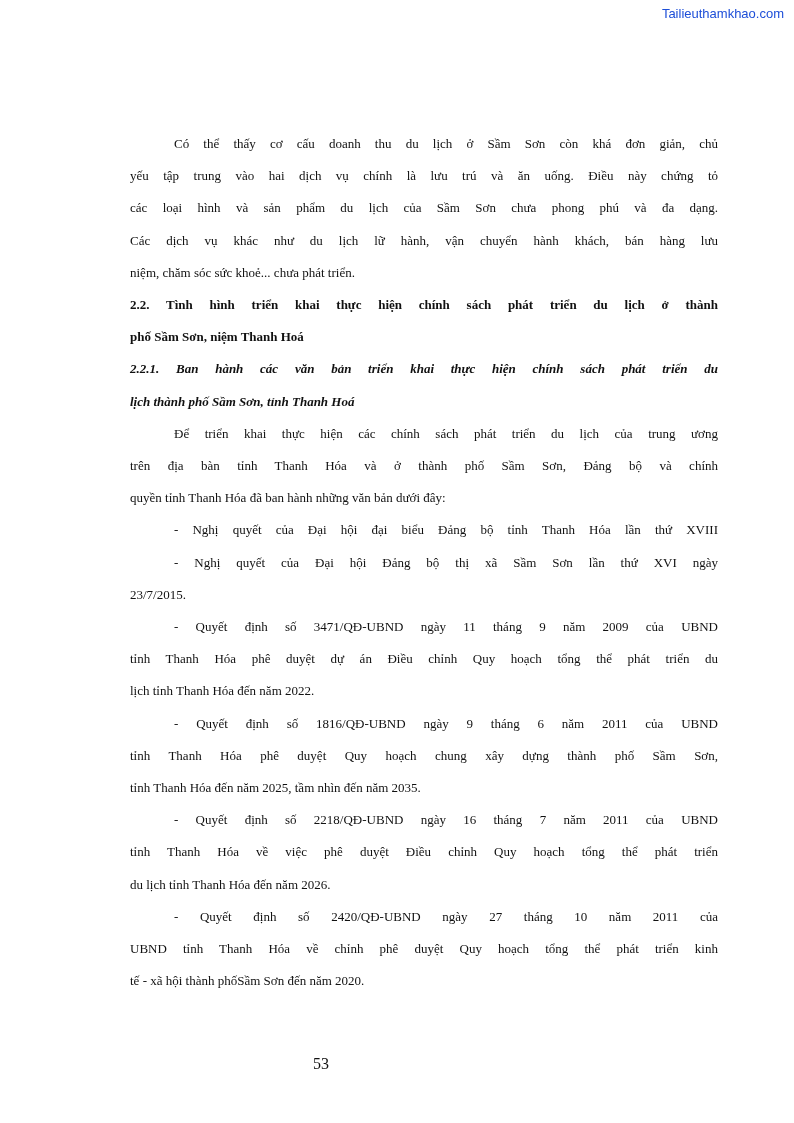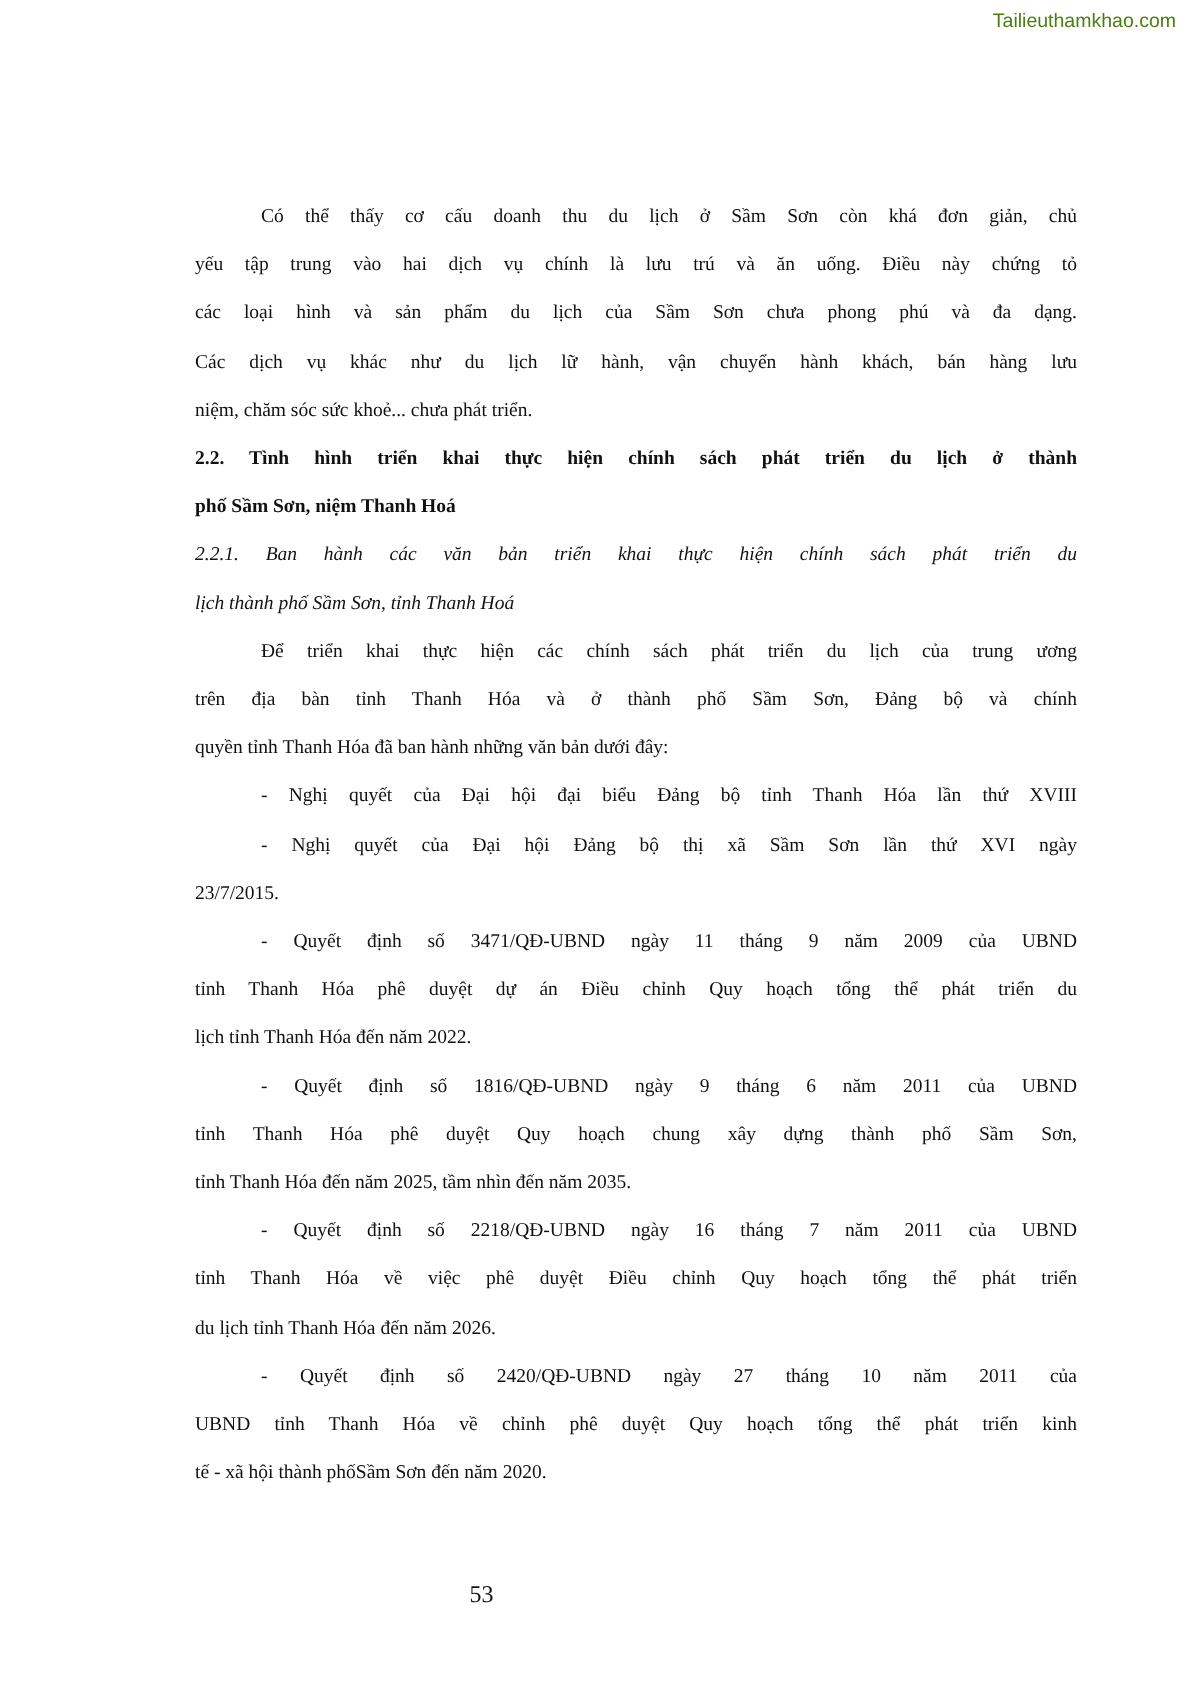--- a/index.html
+++ b/index.html
@@ -6,7 +6,7 @@
     body { width: 794px; height: 1123px; position: relative; overflow: hidden;
            font-family: "Liberation Serif", "DejaVu Serif", serif; color: #111; }
     .watermark { position: absolute; top: 6px; right: 10px; font-family: "Liberation Sans", "DejaVu Sans", sans-serif;
-                 font-size: 13px; color: #4d7c0f; letter-spacing: 0px; }
+                 font-size: 13px; color: #1d4ed8; letter-spacing: 0px; }
     .page { position: absolute; left: 130px; top: 128px; width: 588px; }
     .p { font-size: 13px; line-height: 32.2px; text-align: justify; margin: 0; }
     .h2 { font-weight: bold; }

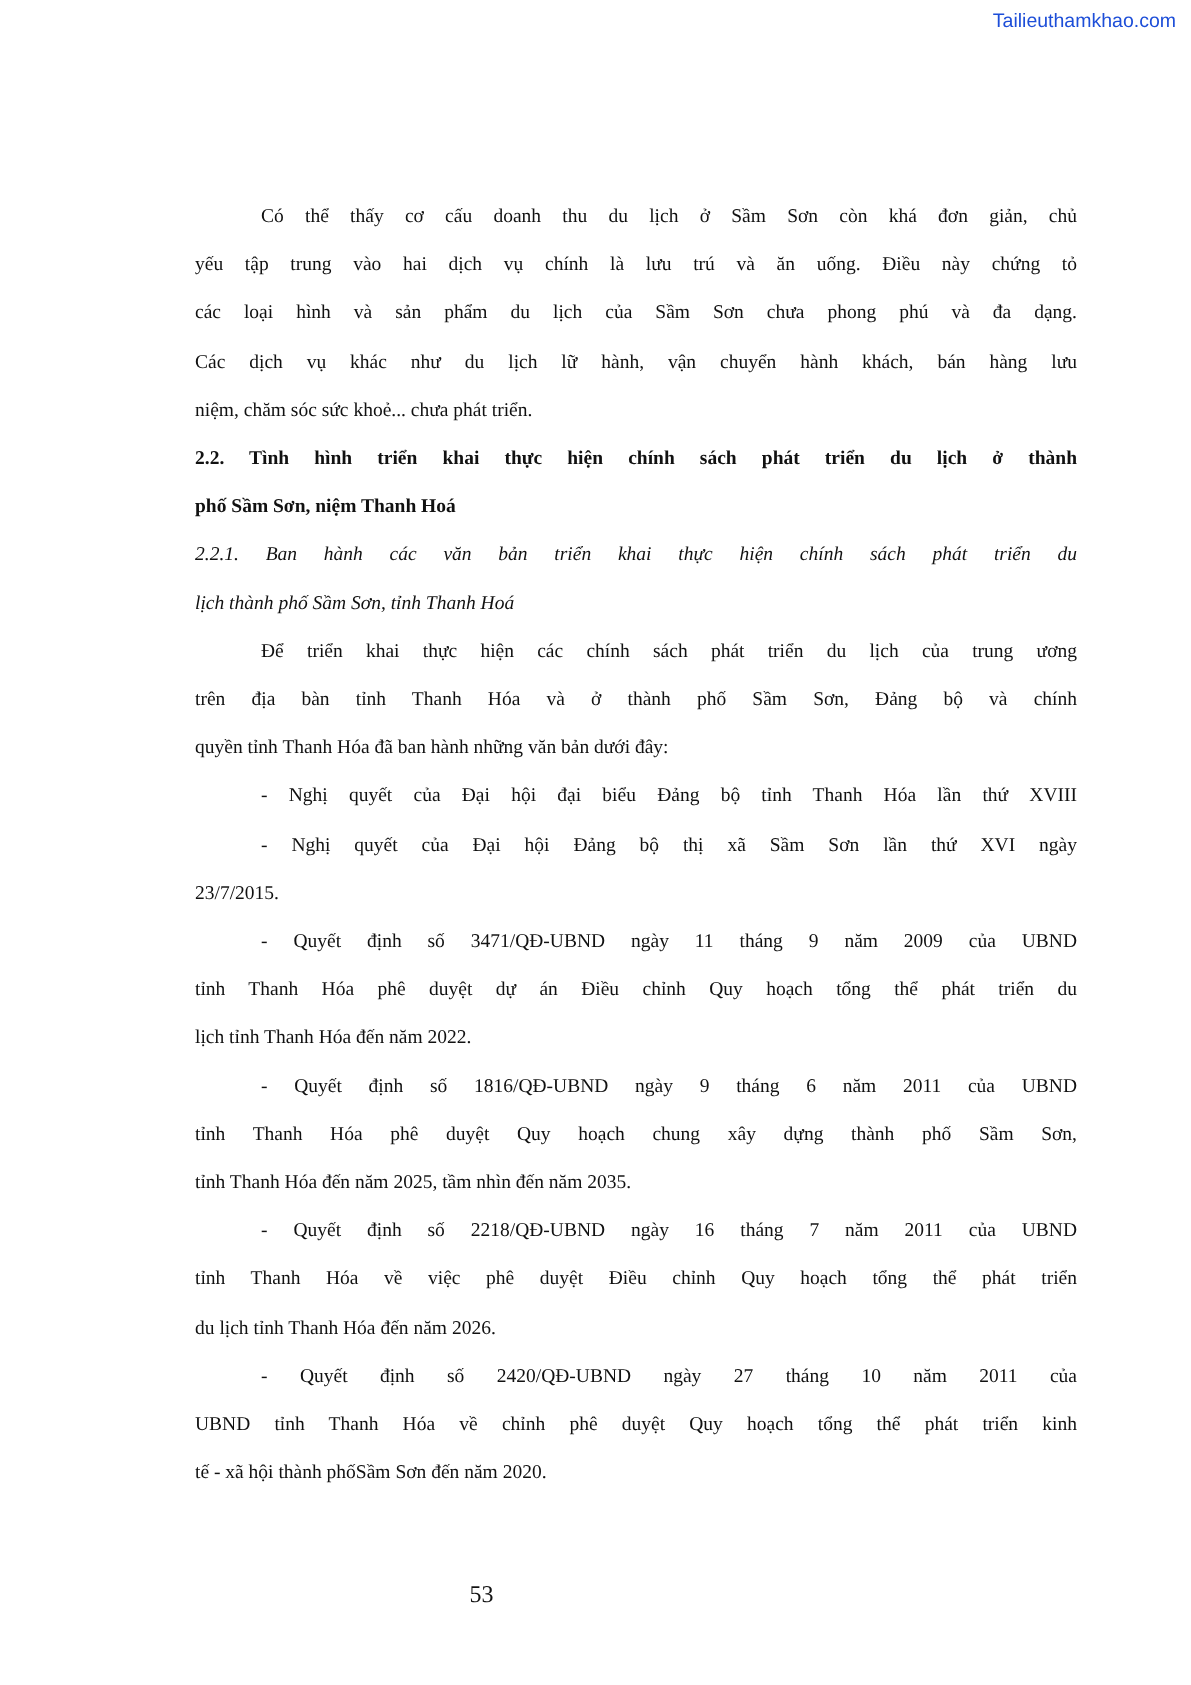--- a/index.html
+++ b/index.html
@@ -10,7 +10,7 @@
     .page { position: absolute; left: 130px; top: 128px; width: 588px; }
     .p { font-size: 13px; line-height: 32.2px; text-align: justify; margin: 0; }
     .h2 { font-weight: bold; }
-    .h3 { font-weight: normal; font-style: italic; }
+    .h3 { font-weight: bold; font-style: italic; }
     .line { display: block; text-align: justify; text-align-last: justify; white-space: nowrap; }
     .line.last { text-align-last: left; }
     .pagenum { position: absolute; top: 1055px; left: 0; width: 642px; text-align: center; font-size: 16px; }

